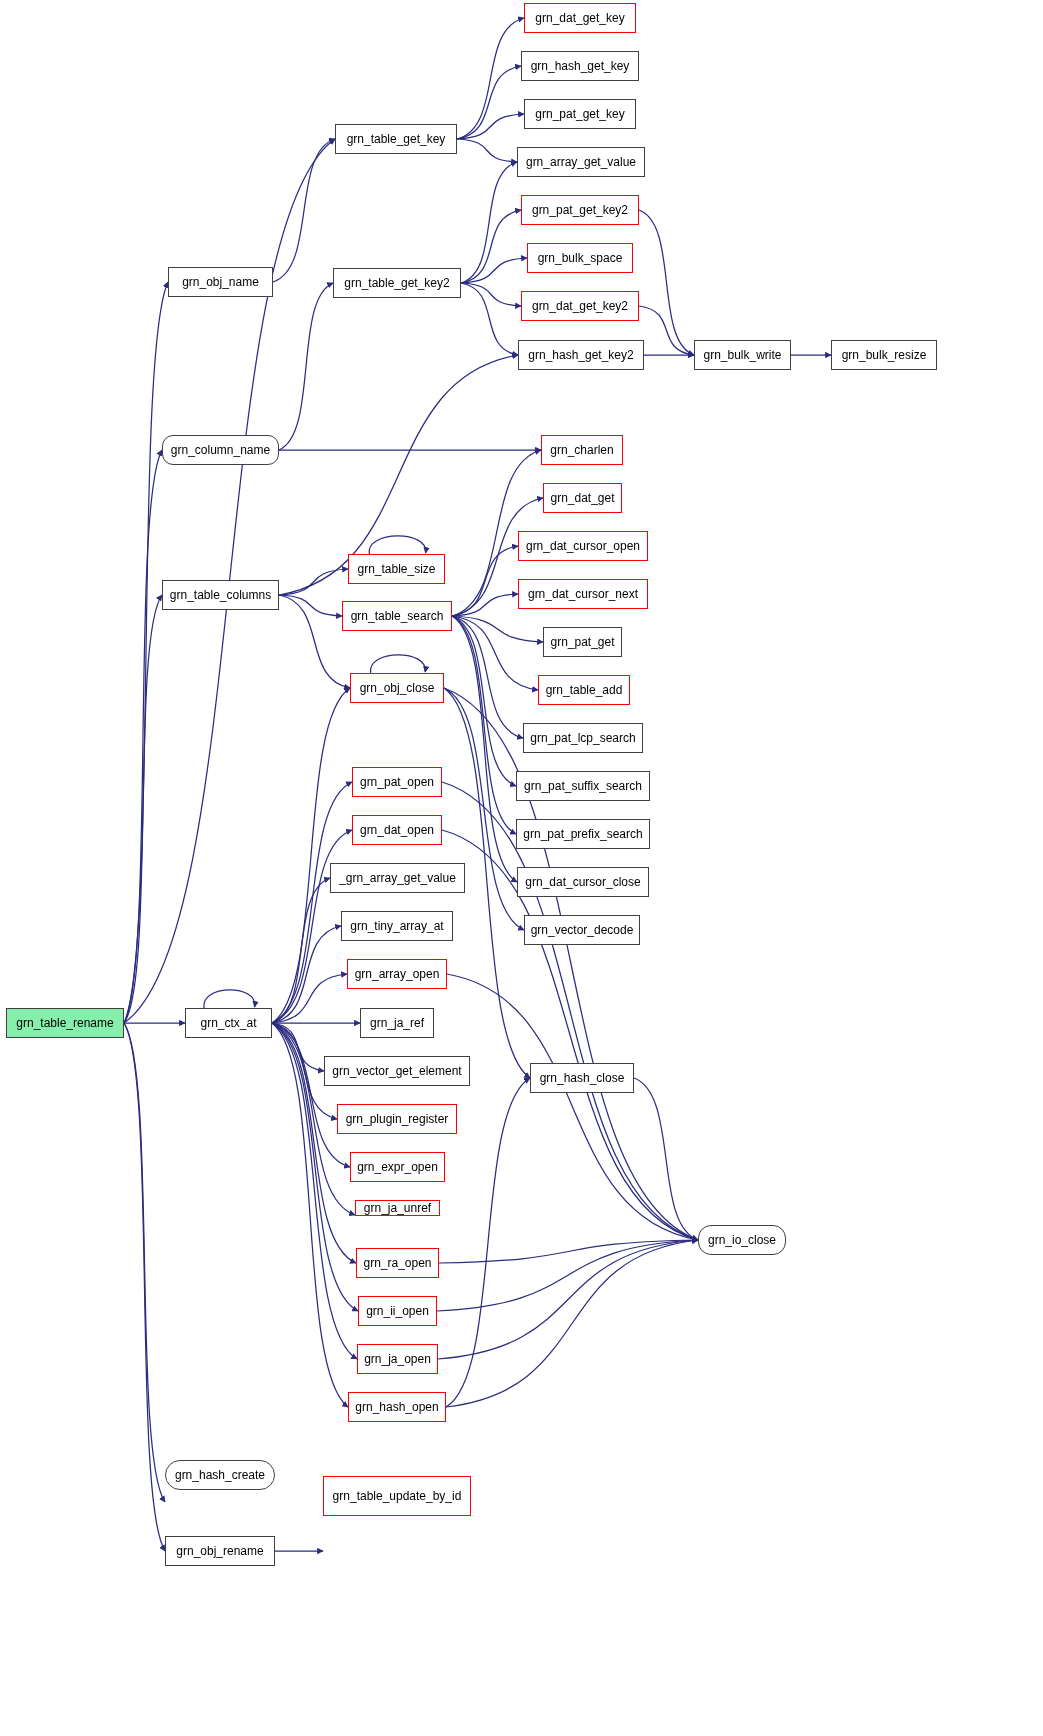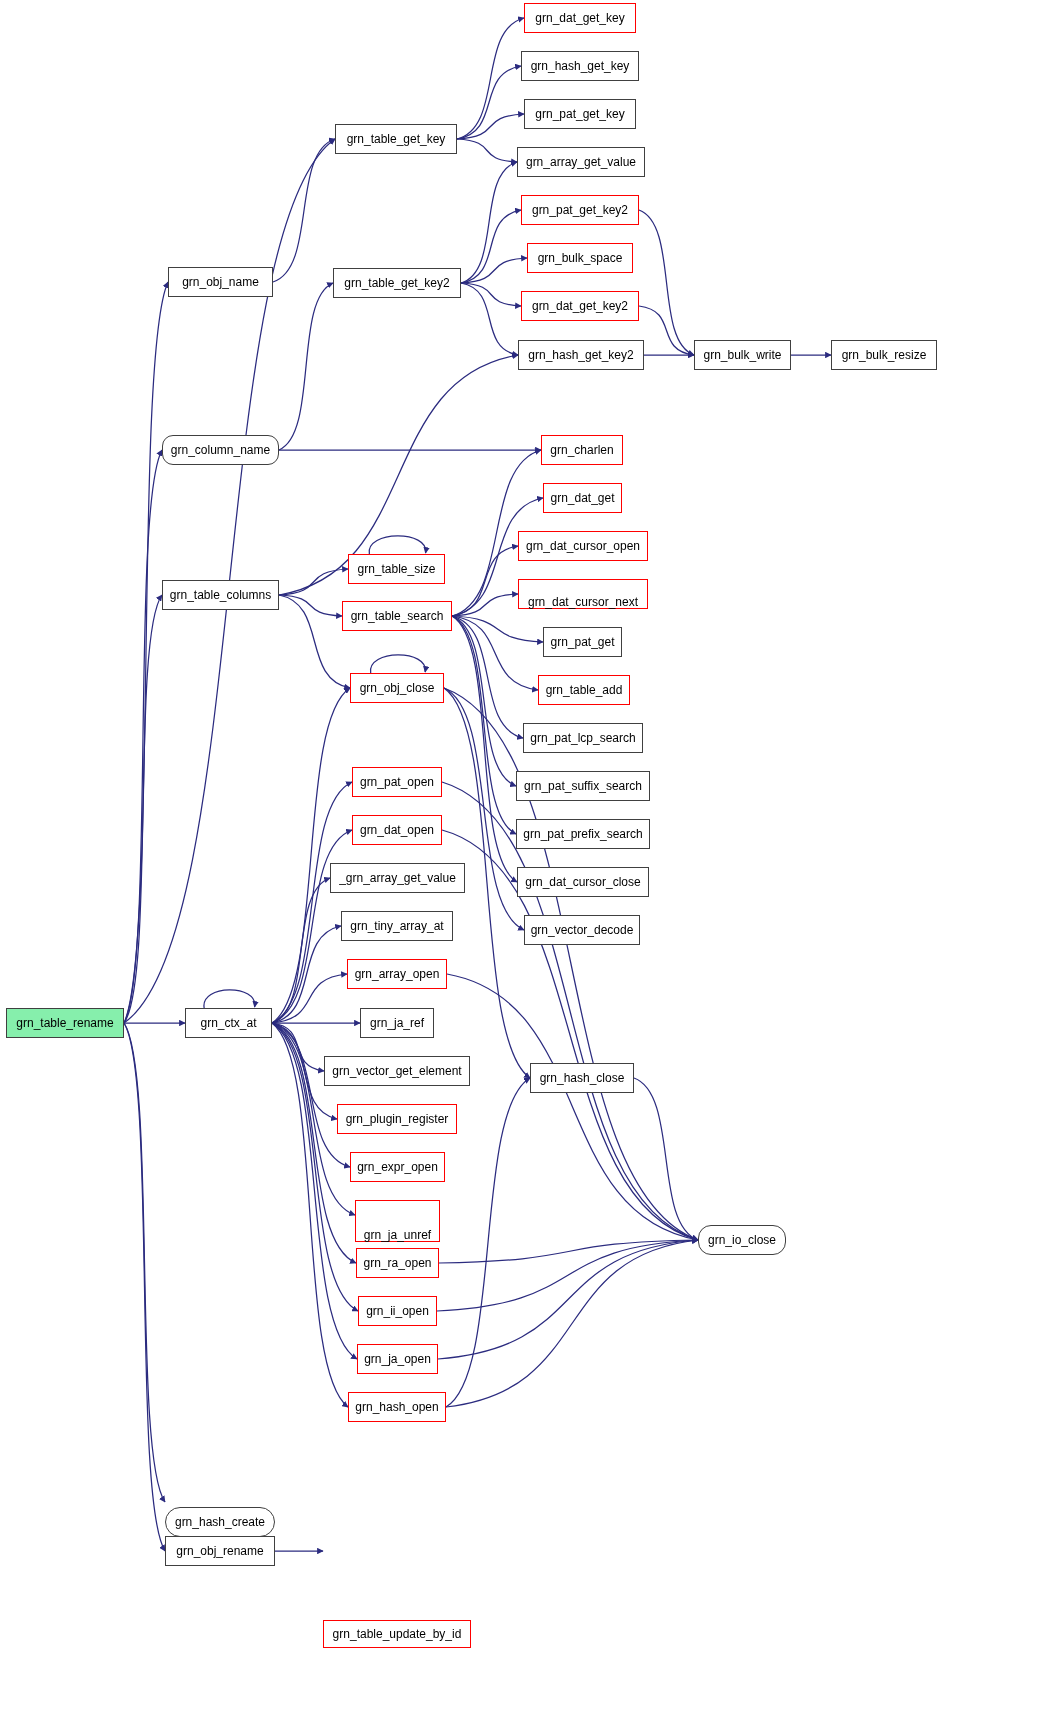--- a/index.html
+++ b/index.html
@@ -223,7 +223,7 @@
       <div class="node red" style="left: 518px; top: 531px; width: 130px; height: 30px;">
         <span class="lbl">grn_dat_cursor_open</span>
       </div>
-      <div class="node red" style="left: 518px; top: 579px; width: 130px; height: 30px; align-items: flex-end;">
+      <div class="node red" style="left: 518px; top: 579px; width: 130px; height: 30px;">
         <span class="lbl">grn_dat_cursor_next</span>
       </div>
       <div class="node" style="left: 543px; top: 627px; width: 79px; height: 30px;">

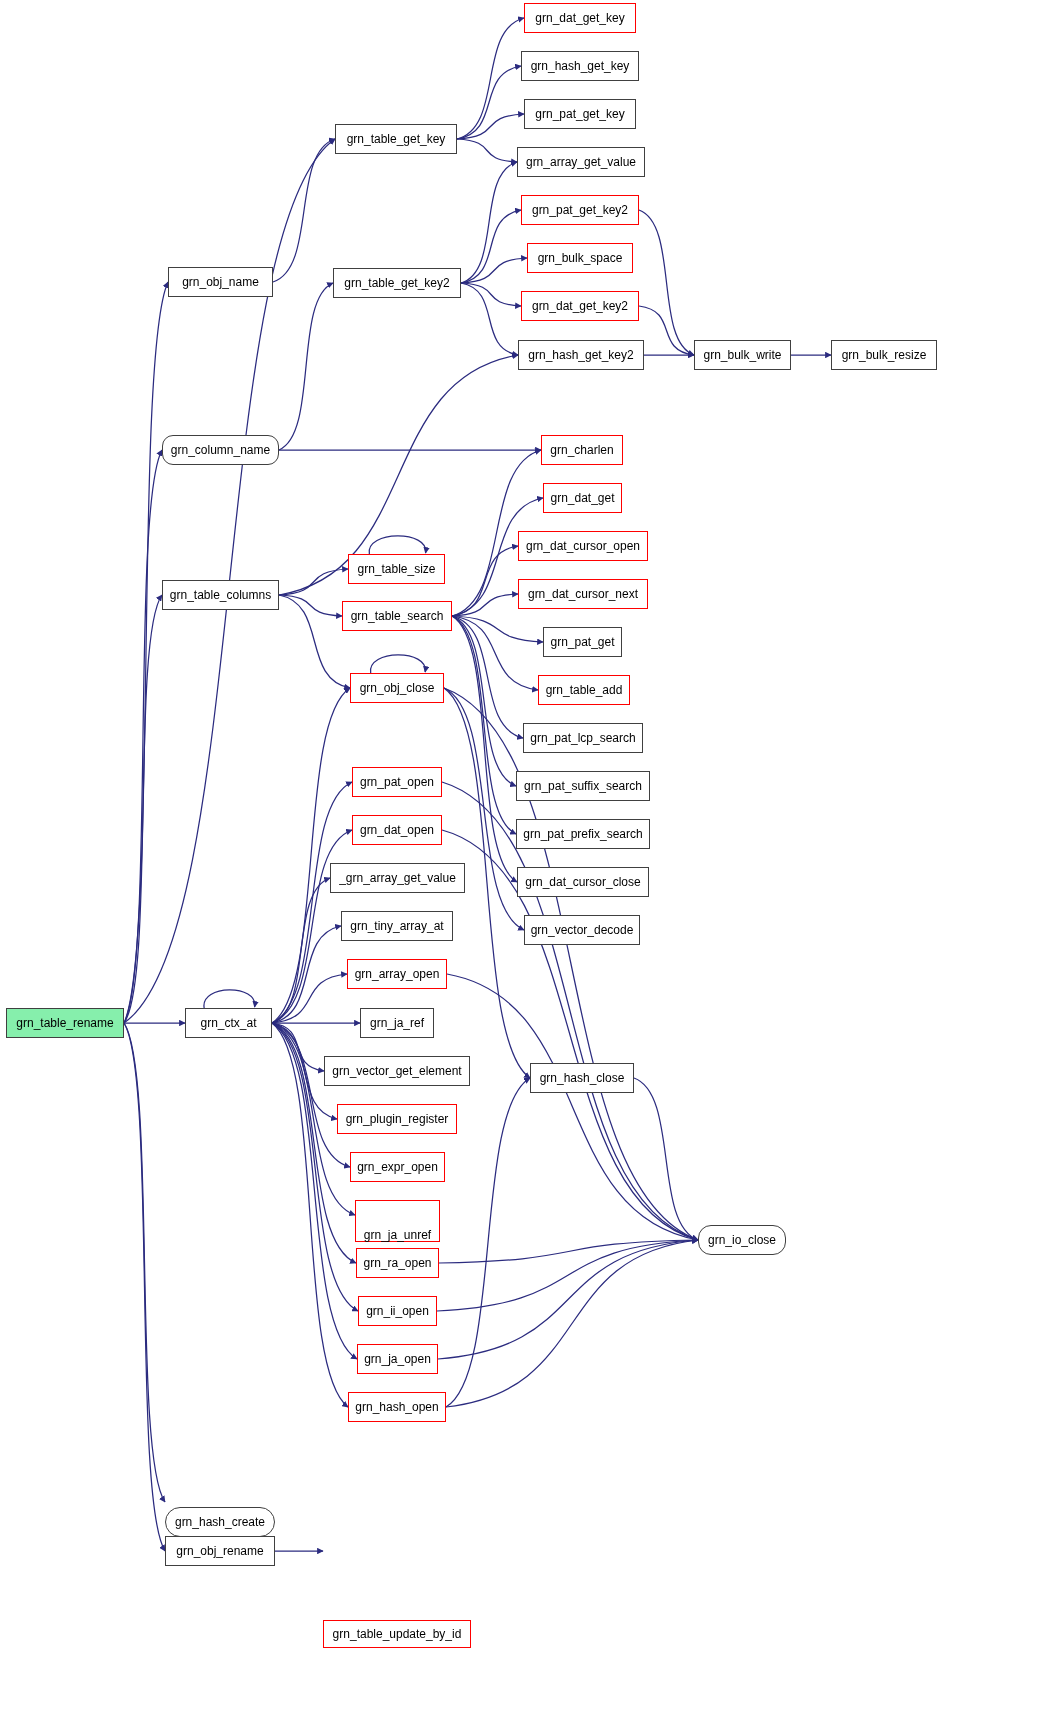--- a/index.html
+++ b/index.html
@@ -175,7 +175,7 @@
       <div class="node red" style="left: 350px; top: 1152px; width: 95px; height: 30px;">
         <span class="lbl">grn_expr_open</span>
       </div>
-      <div class="node red" style="left: 355px; top: 1200px; width: 85px; height: 42px; align-items: flex-end;">
+      <div class="node red" style="left: 355px; top: 1200px; width: 85px; height: 16px;">
         <span class="lbl">grn_ja_unref</span>
       </div>
       <div class="node red" style="left: 356px; top: 1248px; width: 83px; height: 30px; align-items: center;">

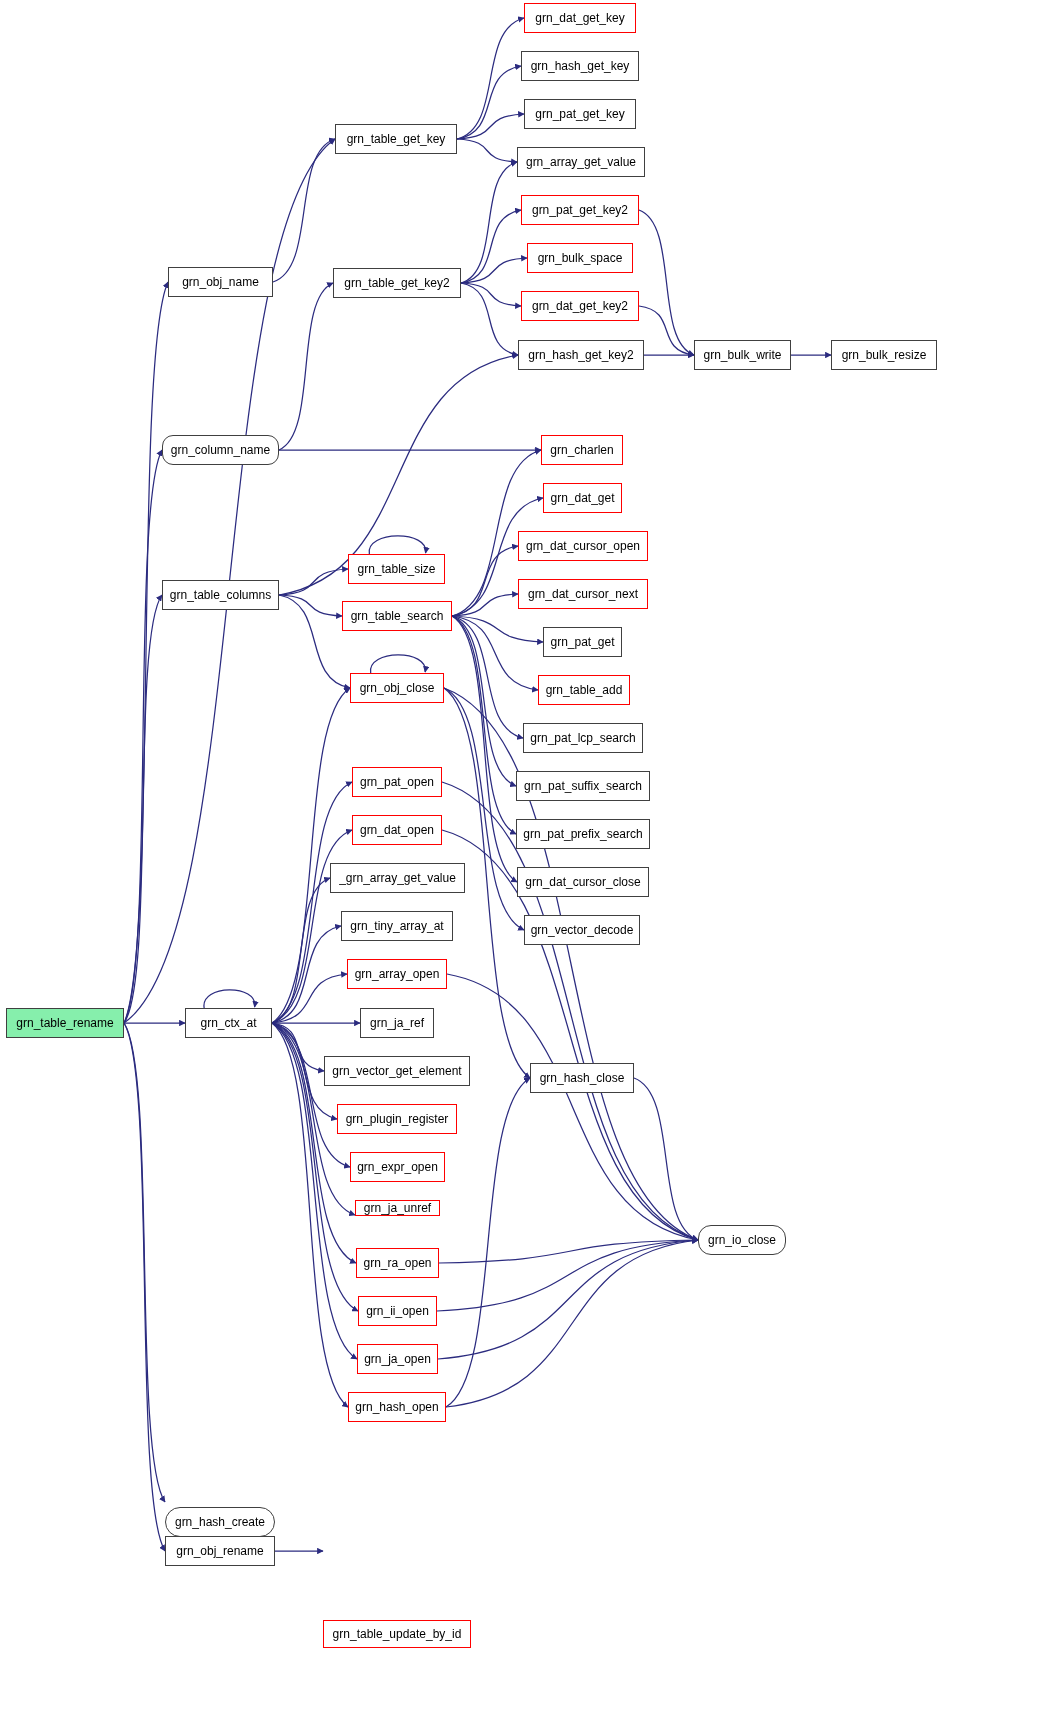--- a/index.html
+++ b/index.html
@@ -127,7 +127,7 @@
       <div class="node" style="left: 162px; top: 580px; width: 117px; height: 30px;">
         <span class="lbl">grn_table_columns</span>
       </div>
-      <div class="node" style="left: 165px; top: 1507px; width: 110px; height: 30px; border-radius: 15px;">
+      <div class="node" style="left: 165px; top: 1460px; width: 110px; height: 30px; border-radius: 15px;">
         <span class="lbl">grn_hash_create</span>
       </div>
       <div class="node" style="left: 165px; top: 1536px; width: 110px; height: 30px;">

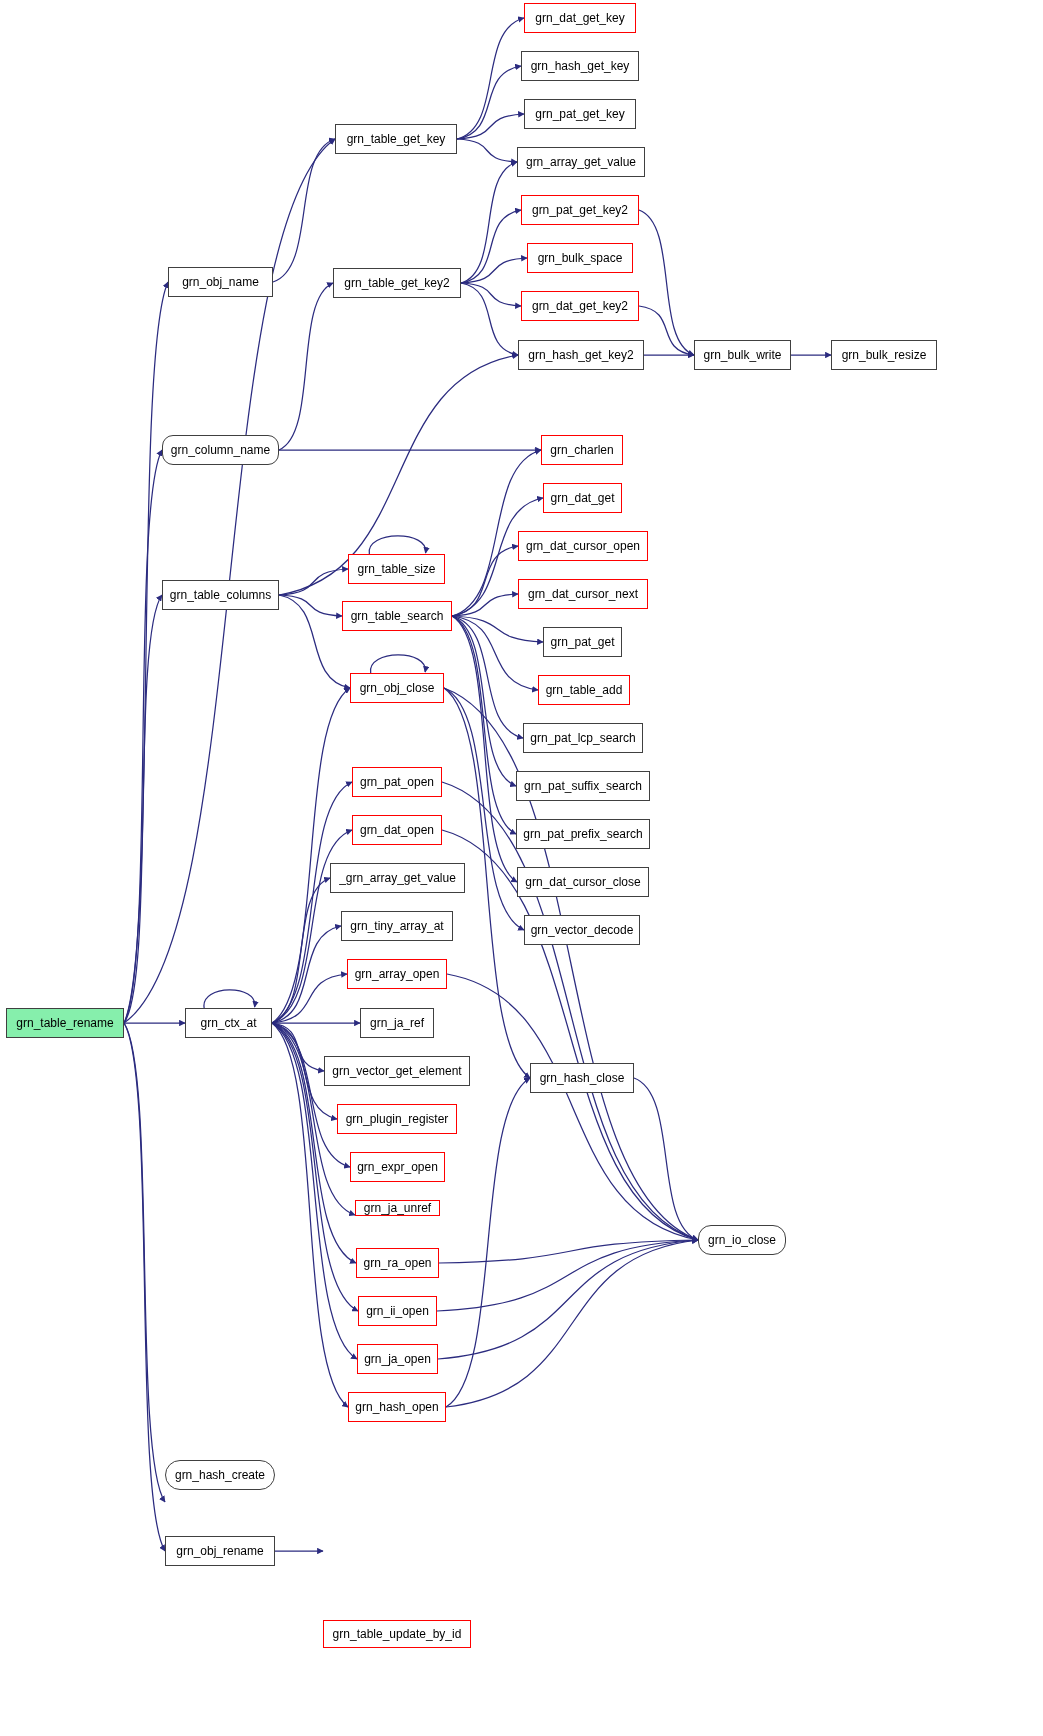--- a/index.html
+++ b/index.html
@@ -259,7 +259,7 @@
       <div class="node" style="left: 831px; top: 340px; width: 106px; height: 30px;">
         <span class="lbl">grn_bulk_resize</span>
       </div>
-      <div class="node red" style="left: 323px; top: 1620px; width: 148px; height: 28px;">
+      <div class="node red" style="left: 323px; top: 1476px; width: 148px; height: 40px;">
         <span class="lbl">grn_table_update_by_id</span>
       </div>
     </div>

